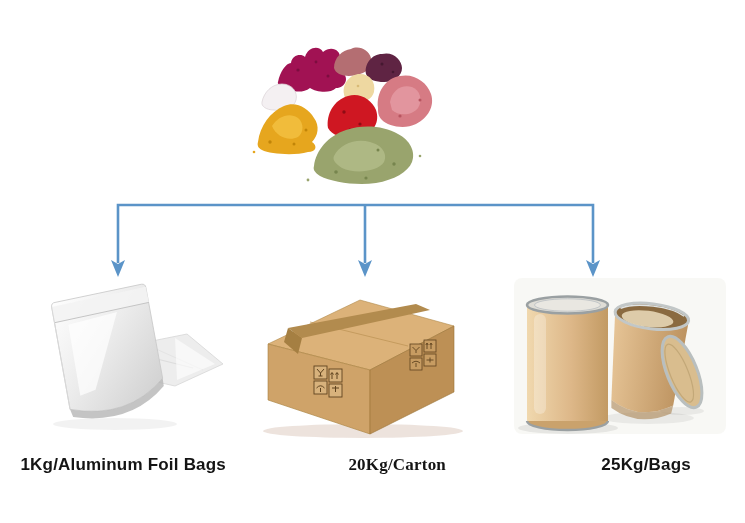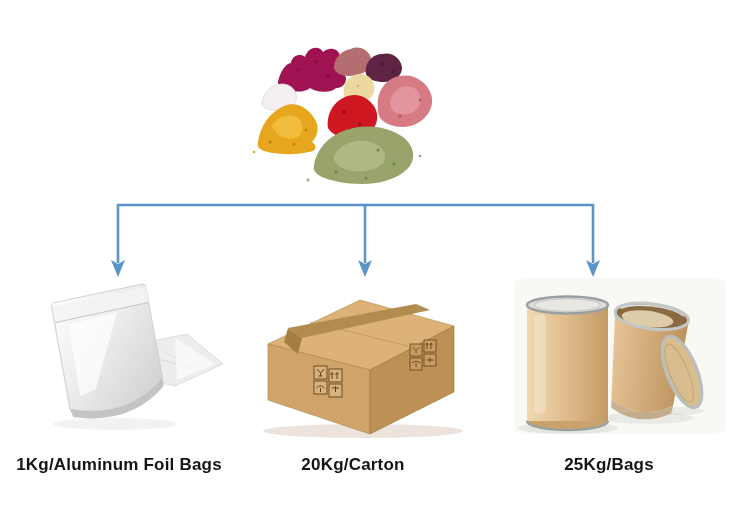--- a/index.html
+++ b/index.html
@@ -11,7 +11,7 @@
   .img-block{pointer-events:none;}
   .connectors{position:absolute;left:0;top:0;width:745px;height:523px;}
   .pkg-label{
-    position:absolute;top:455px;height:22px;text-align:center;
+    position:absolute;top:455px;height:22px;text-align:right;
     font-weight:700;font-size:17px;line-height:20px;color:#141414;
     letter-spacing:0.2px;white-space:nowrap;
   }

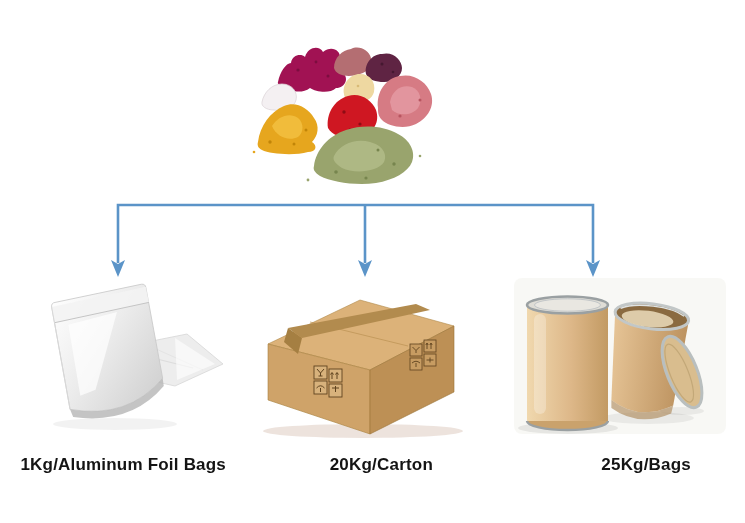--- a/index.html
+++ b/index.html
@@ -16,7 +16,7 @@
     letter-spacing:0.2px;white-space:nowrap;
   }
   .pkg-label.l1{left:12px;width:214px;}
-  .pkg-label.l2{left:273px;width:160px;}
+  .pkg-label.l2{left:286px;width:160px;font-family:Liberation Serif, serif;}
   .pkg-label.l3{left:527px;width:164px;}
 </style>
 </head>

